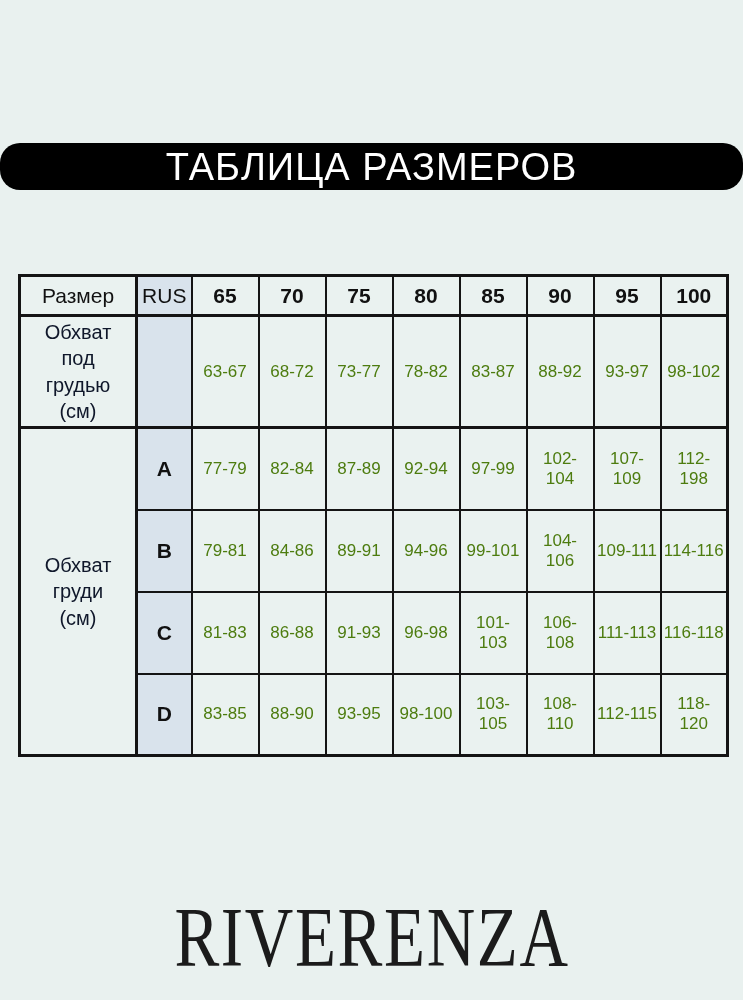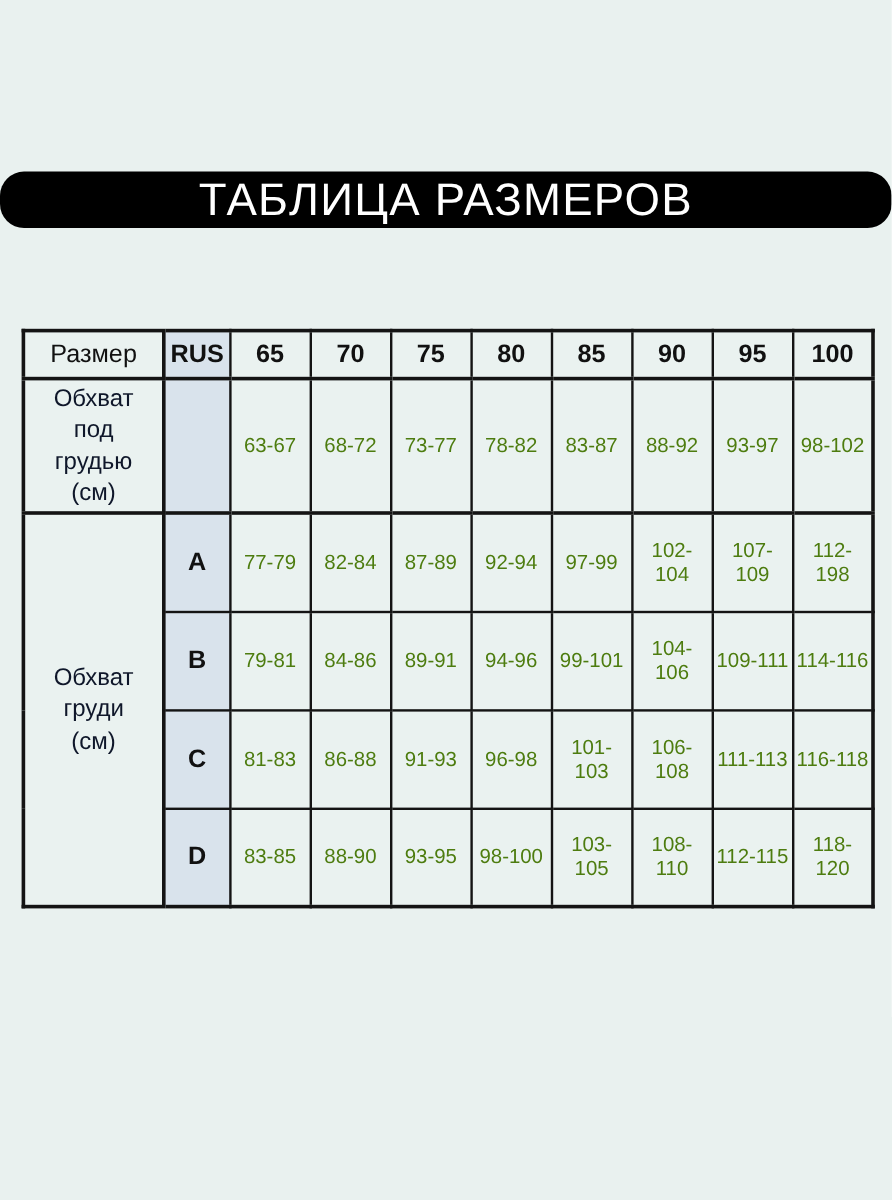--- a/index.html
+++ b/index.html
@@ -59,7 +59,7 @@
   th.size-head { font-weight: 700; }
   th.size-label-head { font-weight: 400; }
   .rus-col { background: #d9e3ec !important; }
-  th.rus-head { font-weight: 700; }
+  th.rus-head { font-weight: 400; }
   td.cup-letter { font-weight: 700; font-size: 21px; color: #111; }
   td.group-label {
     font-size: 20px;

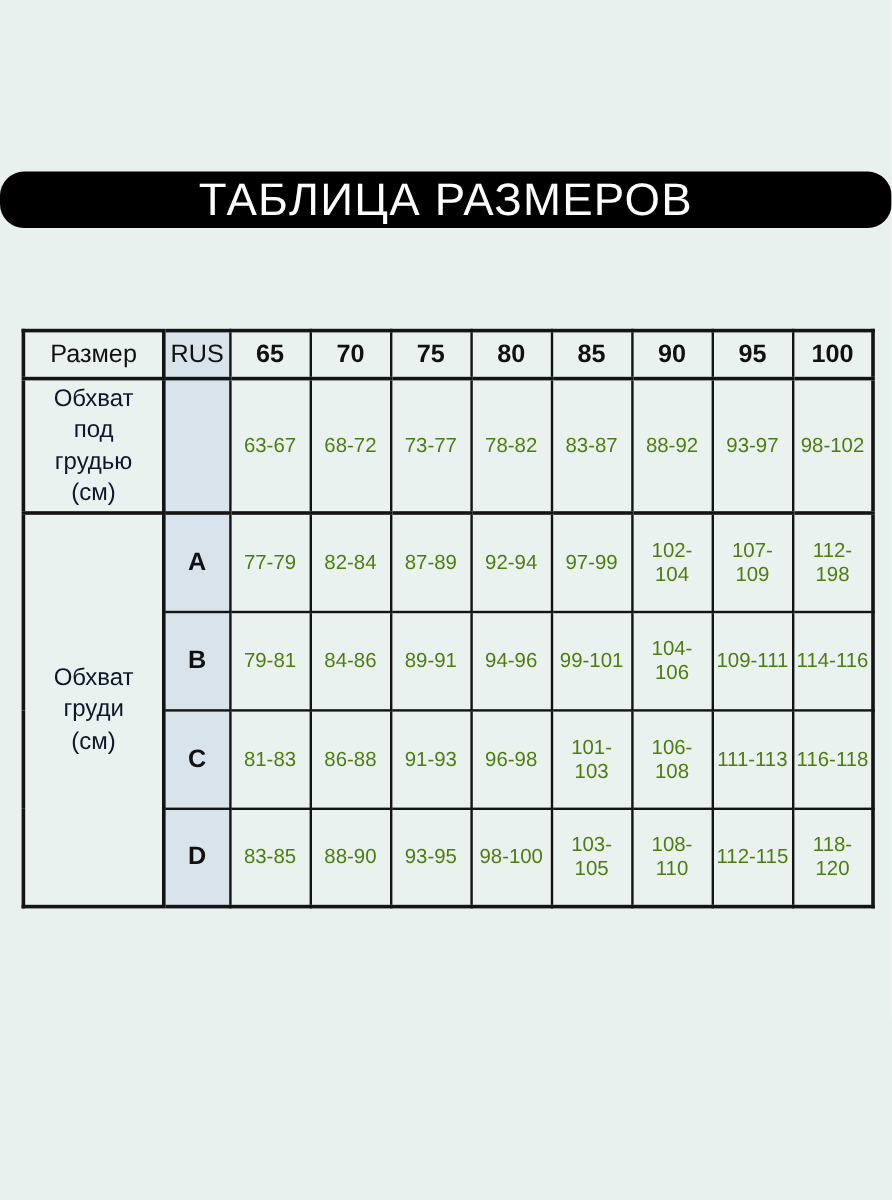--- a/index.html
+++ b/index.html
@@ -192,6 +192,9 @@
     </table>
   </div>
 
+  <div class="brand">
+    <span>RIVERENZA</span>
+  </div>
 
 </div>
 

